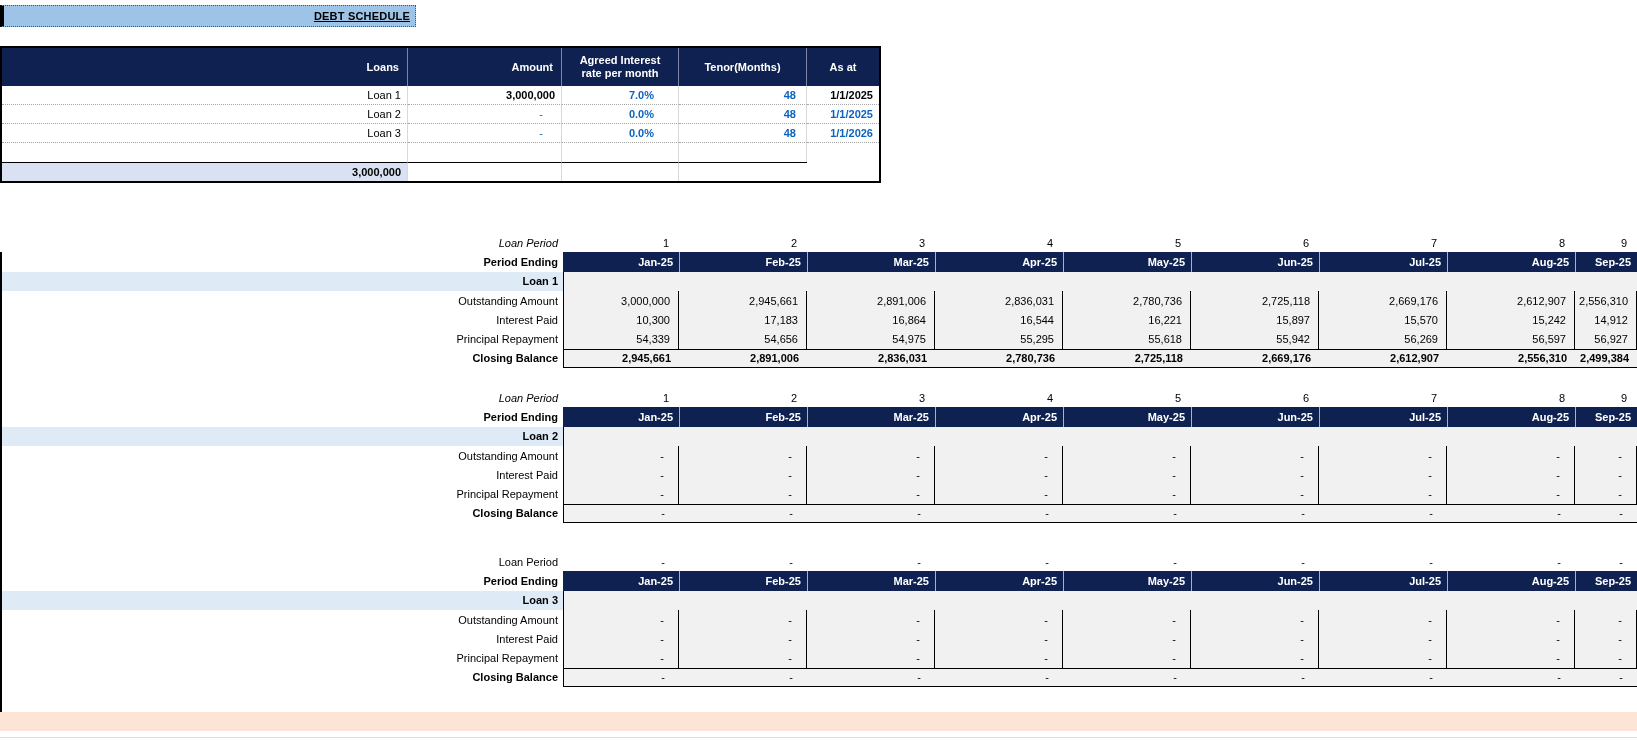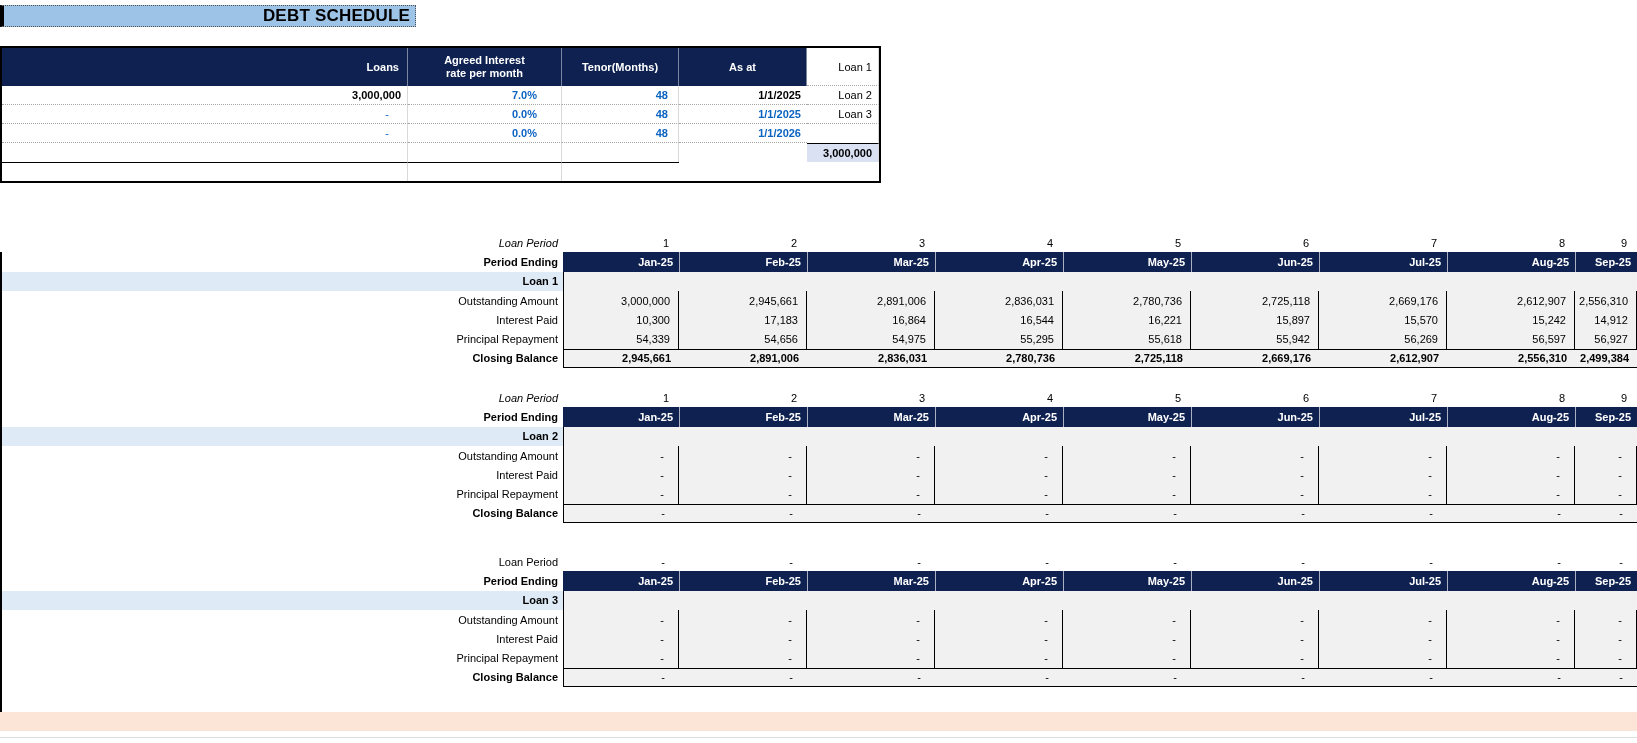--- a/index.html
+++ b/index.html
@@ -10,7 +10,7 @@
   .title-band{position:absolute;left:0;top:5px;width:406px;height:20px;background:var(--band,#9DC3E6);
     border-top:1px dotted #505050;border-bottom:1px dotted #505050;border-right:1px dotted #505050;
     border-left:4px solid #000;display:flex;align-items:center;justify-content:flex-end;padding-right:5px;}
-  .title-band span{font-weight:bold;font-size:17px;letter-spacing:.2px;}
+  .title-band span{font-weight:bold;font-size:11px;text-decoration:underline;letter-spacing:.2px;}
 
   
   .loans{position:absolute;left:0;top:46px;border:2px solid #000;background:#fff;

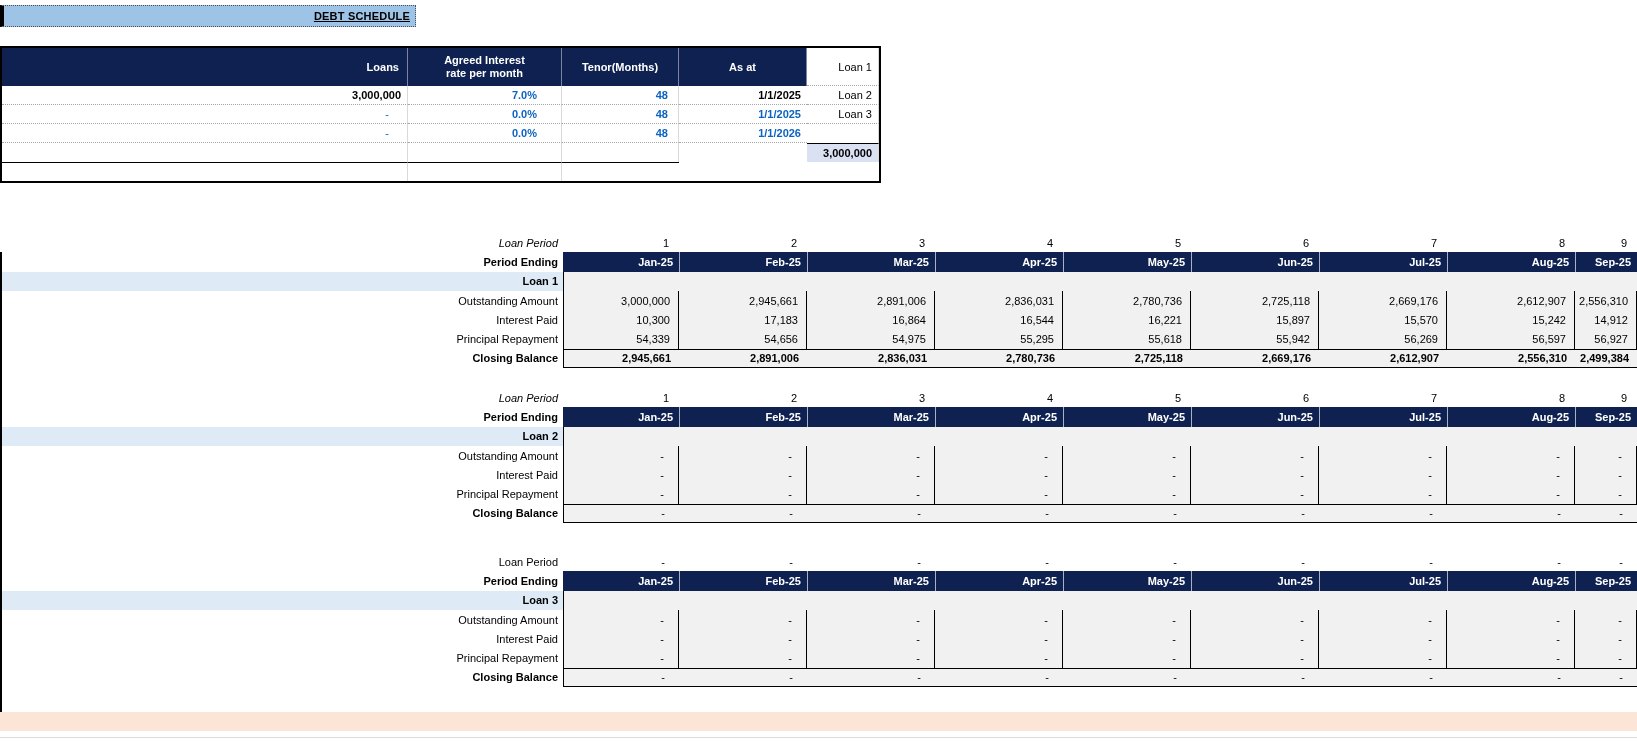--- a/index.html
+++ b/index.html
@@ -72,6 +72,7 @@
 
   <div class="loans">
     <div class="hc r">Loans</div>
+    <div class="hc r">Amount</div>
     <div class="hc c">
       <span><span>Agreed Interest</span><br><span>rate per month</span></span>
     </div>

